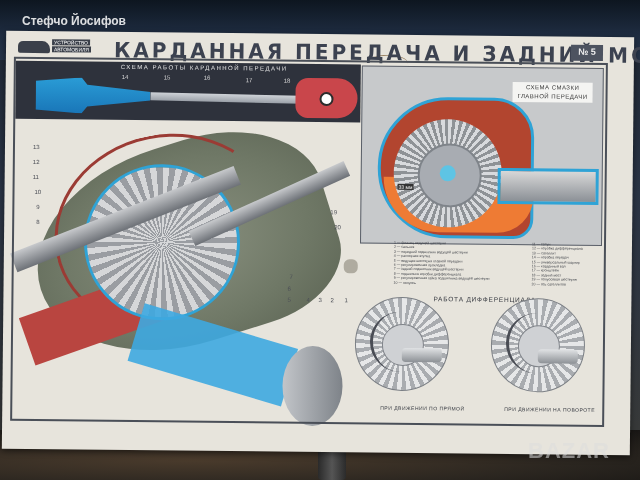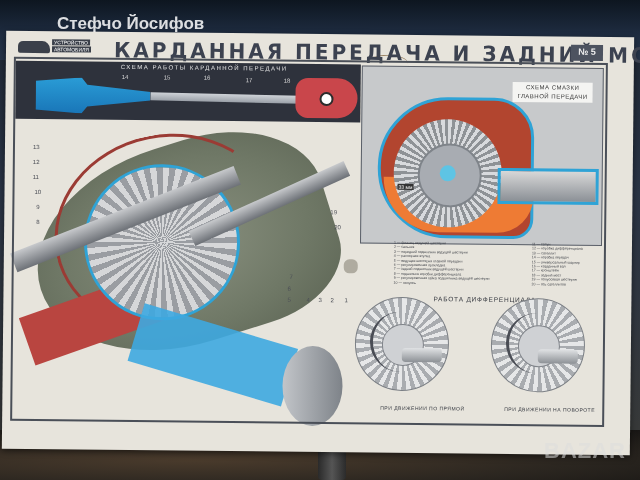--- a/index.html
+++ b/index.html
@@ -67,7 +67,7 @@
   .diffgear .stub { position:absolute; left:46px; top:50px; width:40px; height:14px; background:linear-gradient(180deg,#e0e2e4,#8d9196); border-radius:4px; }
   .diffgear .arrow { position:absolute; left:14px; top:14px; width:40px; height:60px; border-left:3px solid #4a4d55; border-radius:40px 0 0 40px; }
   .caption { position:absolute; font-size:5px; color:#3a3d44; letter-spacing:0.5px; white-space:nowrap; }
-  .watermark { position:absolute; left:22px; top:14px; font-size:17px; font-weight:bold; color:rgba(255,255,255,0.85); white-space:nowrap;margin-left:35px; }
+  .watermark { position:absolute; left:22px; top:14px; font-size:12px; font-weight:bold; color:rgba(255,255,255,0.85); white-space:nowrap; }
   .bazar { position:absolute; left:544px; top:438px; font-size:22px; font-weight:bold; color:rgba(220,220,220,0.55); letter-spacing:1px; }
   .stain { position:absolute; left:340px; top:225px; width:14px; height:14px; background:#8b8678; border-radius:40%; opacity:0.6; }
   .string { position:absolute; left:362px; top:20px; width:40px; height:16px; border-top:1px solid #9a8466; border-radius:50%; }

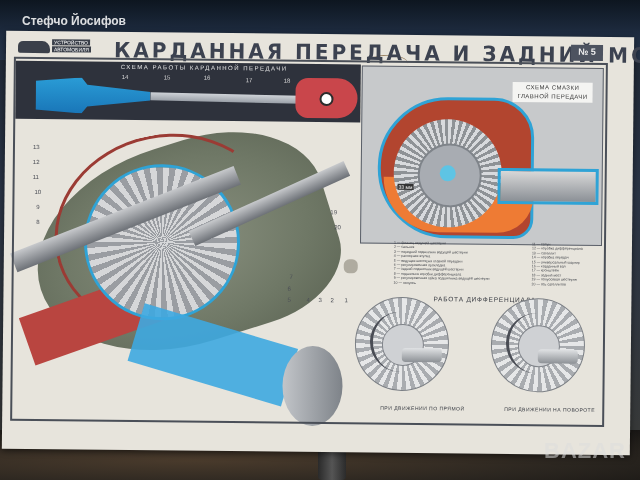--- a/index.html
+++ b/index.html
@@ -68,7 +68,7 @@
   .diffgear .arrow { position:absolute; left:14px; top:14px; width:40px; height:60px; border-left:3px solid #4a4d55; border-radius:40px 0 0 40px; }
   .caption { position:absolute; font-size:5px; color:#3a3d44; letter-spacing:0.5px; white-space:nowrap; }
   .watermark { position:absolute; left:22px; top:14px; font-size:12px; font-weight:bold; color:rgba(255,255,255,0.85); white-space:nowrap; }
-  .bazar { position:absolute; left:544px; top:438px; font-size:22px; font-weight:bold; color:rgba(220,220,220,0.55); letter-spacing:1px; }
+  .bazar { position:absolute; left:528px; top:438px; font-size:22px; font-weight:bold; color:rgba(220,220,220,0.55); letter-spacing:1px; }
   .stain { position:absolute; left:340px; top:225px; width:14px; height:14px; background:#8b8678; border-radius:40%; opacity:0.6; }
   .string { position:absolute; left:362px; top:20px; width:40px; height:16px; border-top:1px solid #9a8466; border-radius:50%; }
 </style>

